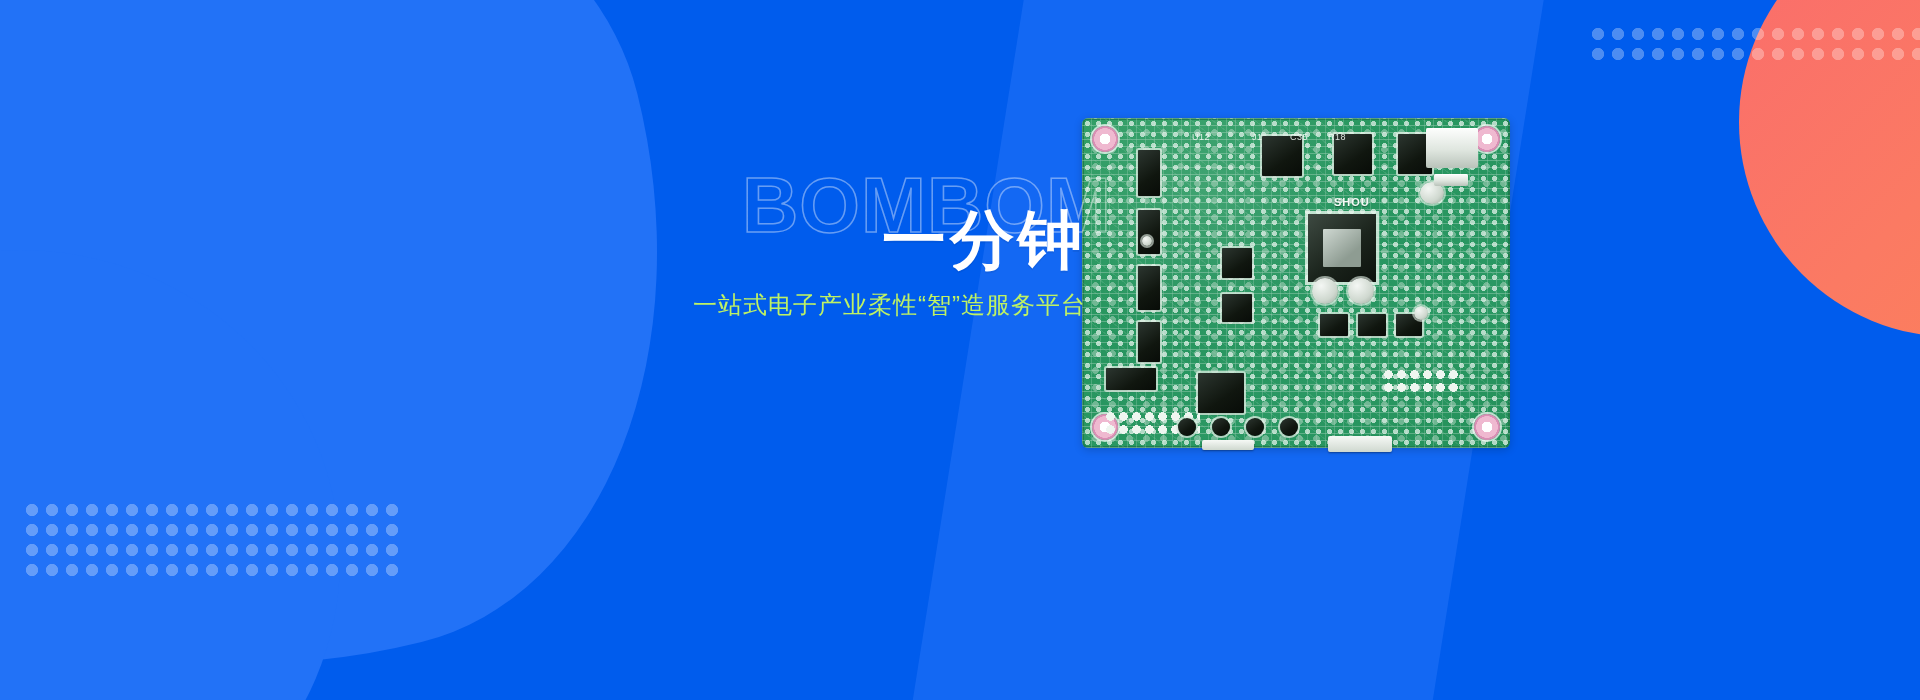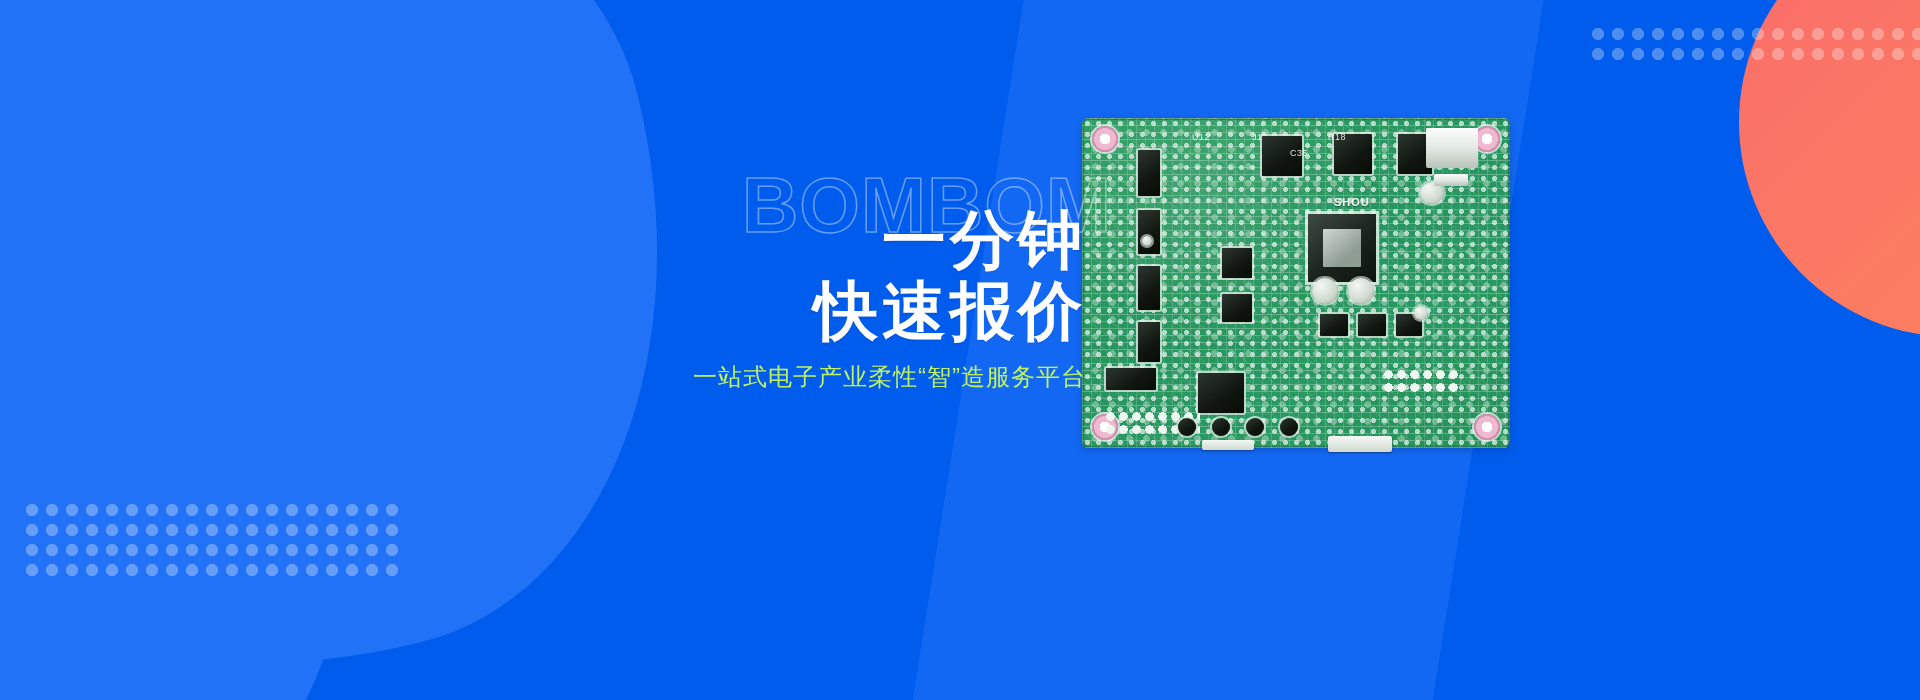--- a/index.html
+++ b/index.html
@@ -316,7 +316,7 @@
       <div class="shou-badge" style="left:252px; top:58px;">SHOU</div>
       <div class="silk-label" style="left:110px; top:14px;">U12</div>
       <div class="silk-label" style="left:170px; top:14px;">J1</div>
-      <div class="silk-label" style="left:208px; top:30px;text-align:center;">C35</div>
+      <div class="silk-label" style="left:208px; top:14px;text-align:center;">C35</div>
       <div class="silk-label" style="left:246px; top:14px;text-align:right;">R18</div>
     </div>
     <div class="board-edge-conn" style="left:246px; top:318px; width:64px; height:16px;"></div>

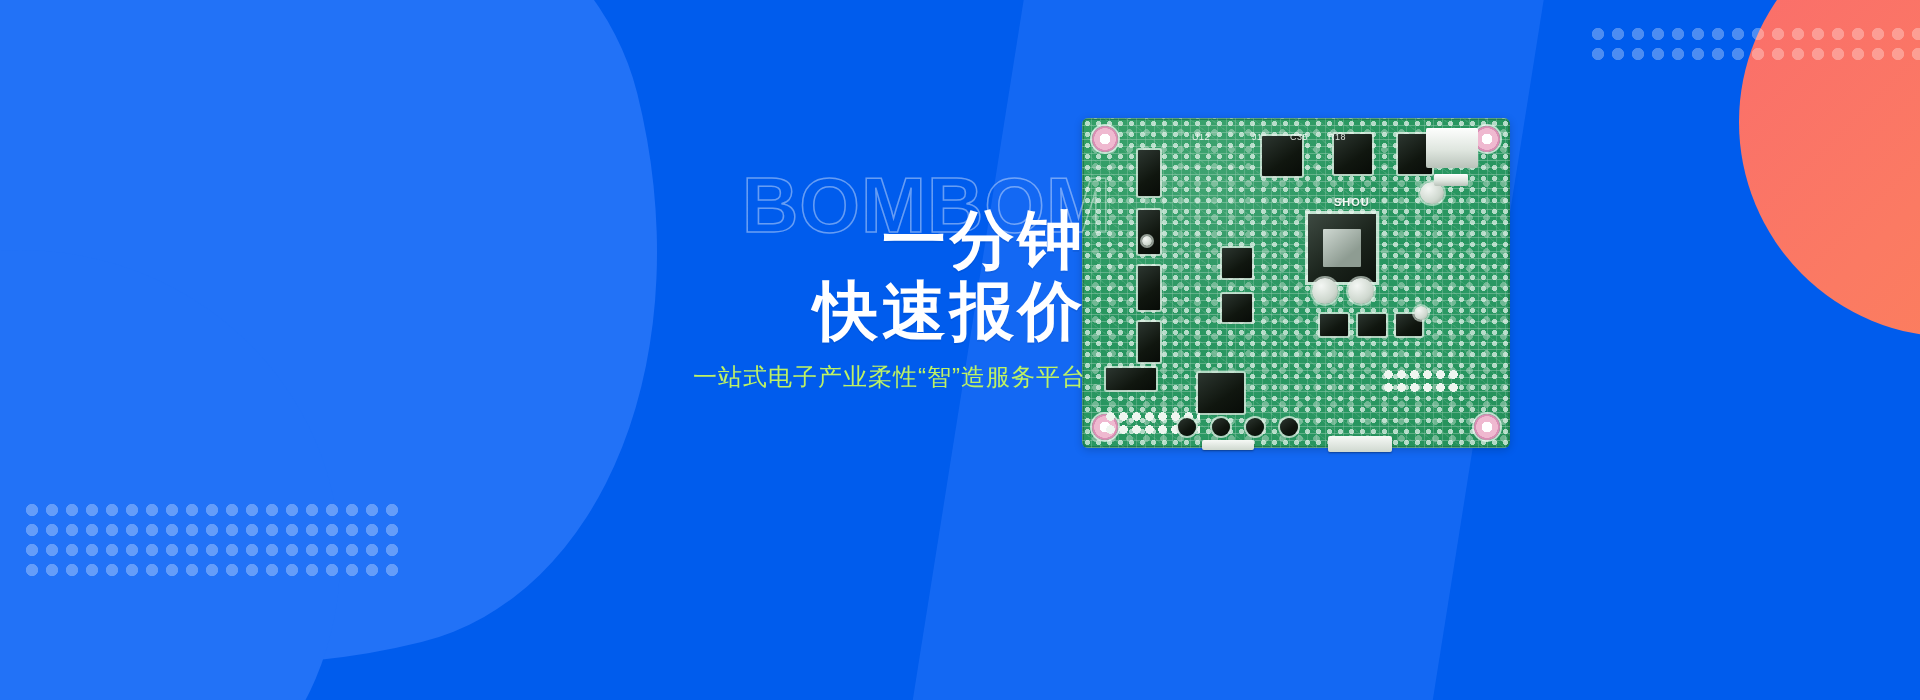--- a/index.html
+++ b/index.html
@@ -328,7 +328,6 @@
 
     <h1 class="headline">
       <span class="line1">一分钟</span>
-      <span class="line2">快速报价</span>
     </h1>
 
 

